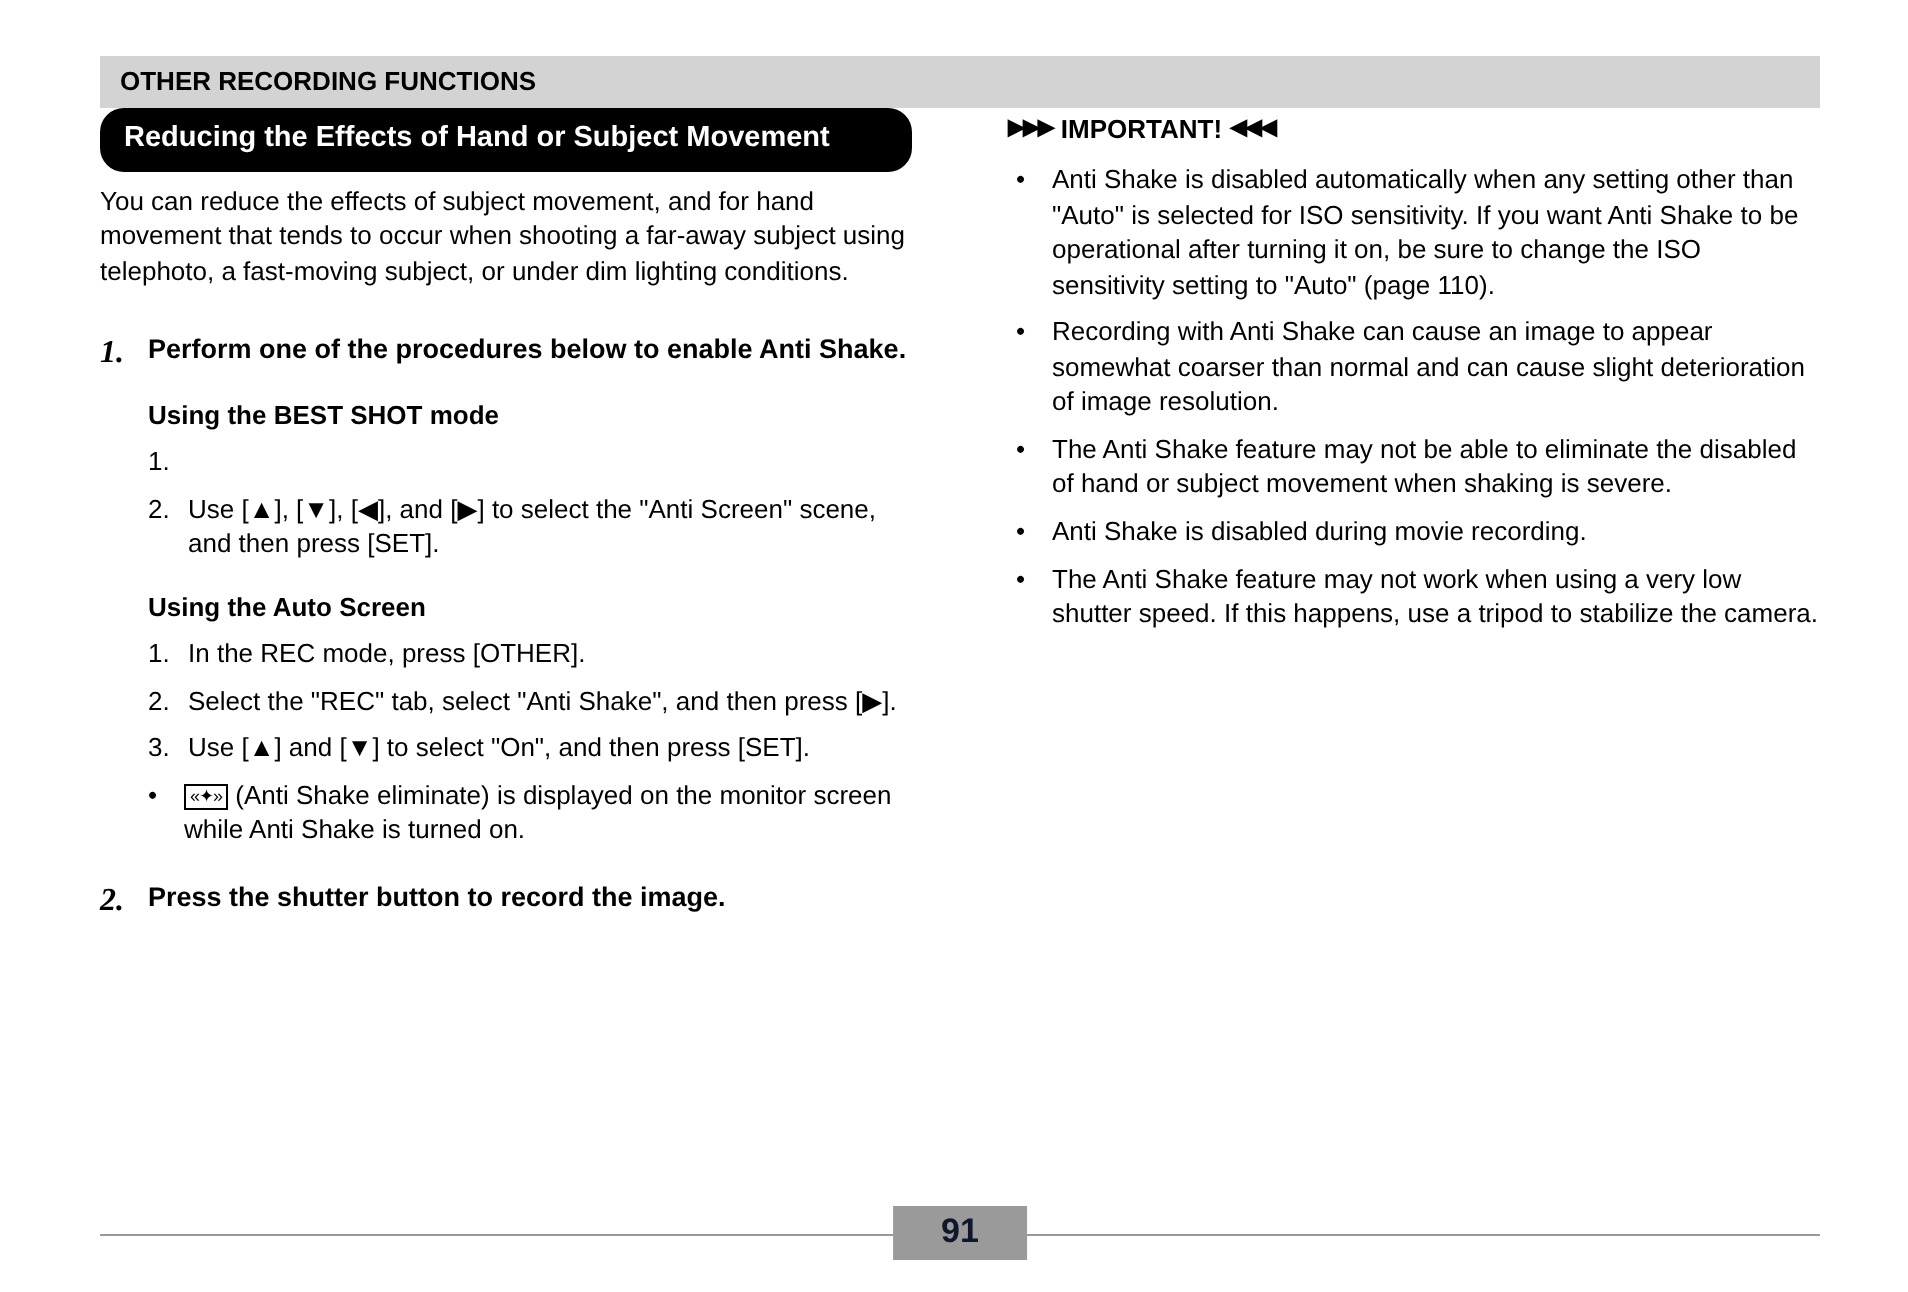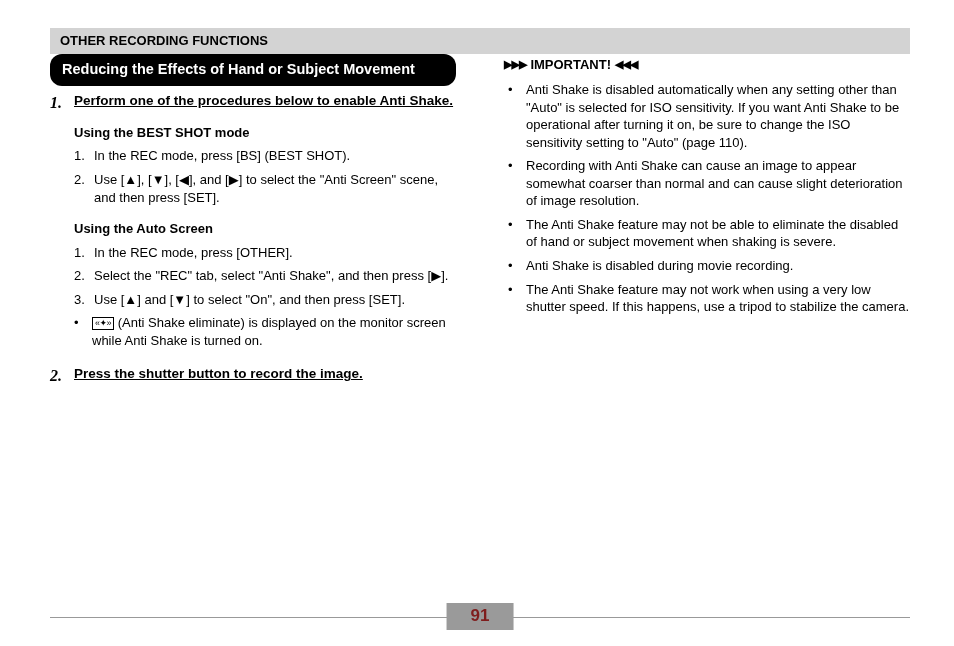--- a/index.html
+++ b/index.html
@@ -131,6 +131,7 @@
 
       <div class="section-pill">Reducing the Effects of Hand or Subject Movement</div>
 
+      <p class="intro">You can reduce the effects of subject movement, and for hand movement that tends to occur when shooting a far-away subject using telephoto, a fast-moving subject, or under dim lighting conditions.</p>
 
       <div class="step">
         <div class="step-num">1.</div>

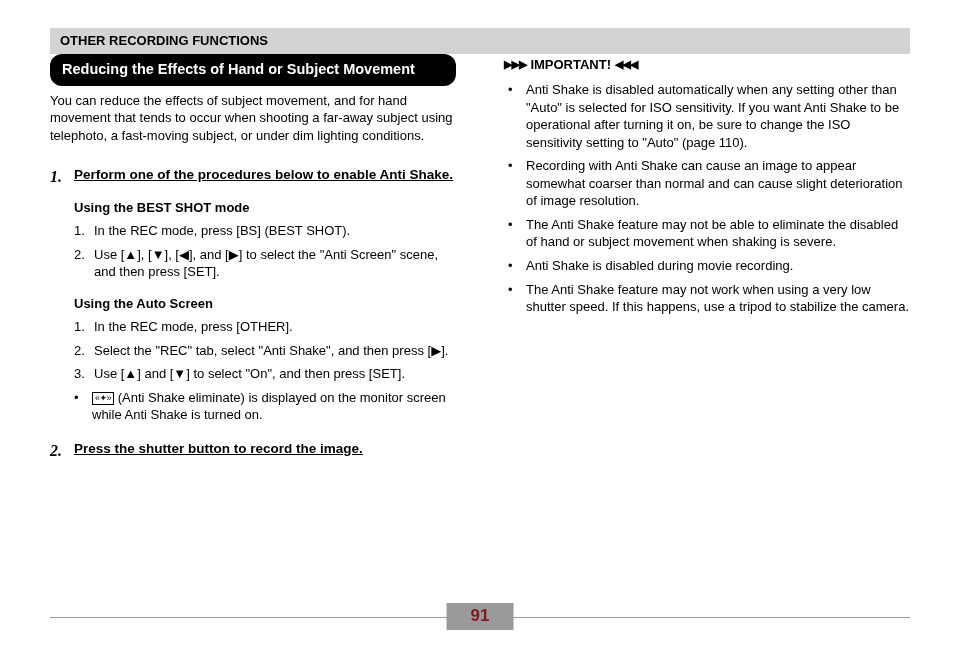--- a/index.html
+++ b/index.html
@@ -57,7 +57,6 @@
   .step-head {
     font-weight: bold;
     font-size: 13.5px;
-    text-decoration: underline;
   }
   .sub-head {
     font-weight: bold;

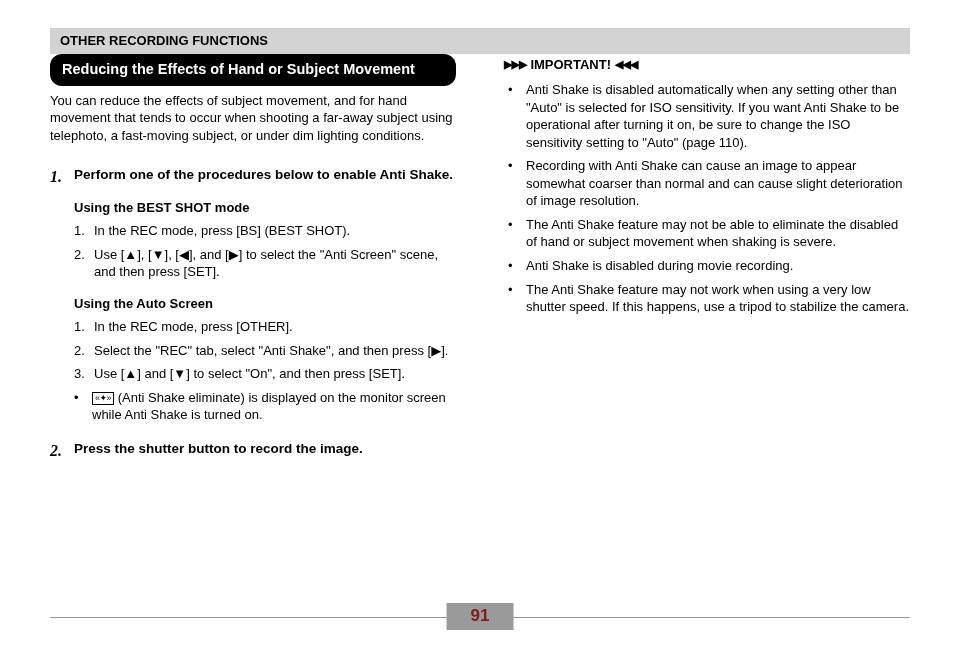--- a/index.html
+++ b/index.html
@@ -140,7 +140,6 @@
           <div class="sub-head">Using the BEST SHOT mode</div>
           <div class="ol-item">
             <span class="ol-num">1.</span>
-            <span>In the REC mode, press [BS] (BEST SHOT).</span>
           </div>
           <div class="ol-item">
             <span class="ol-num">2.</span>

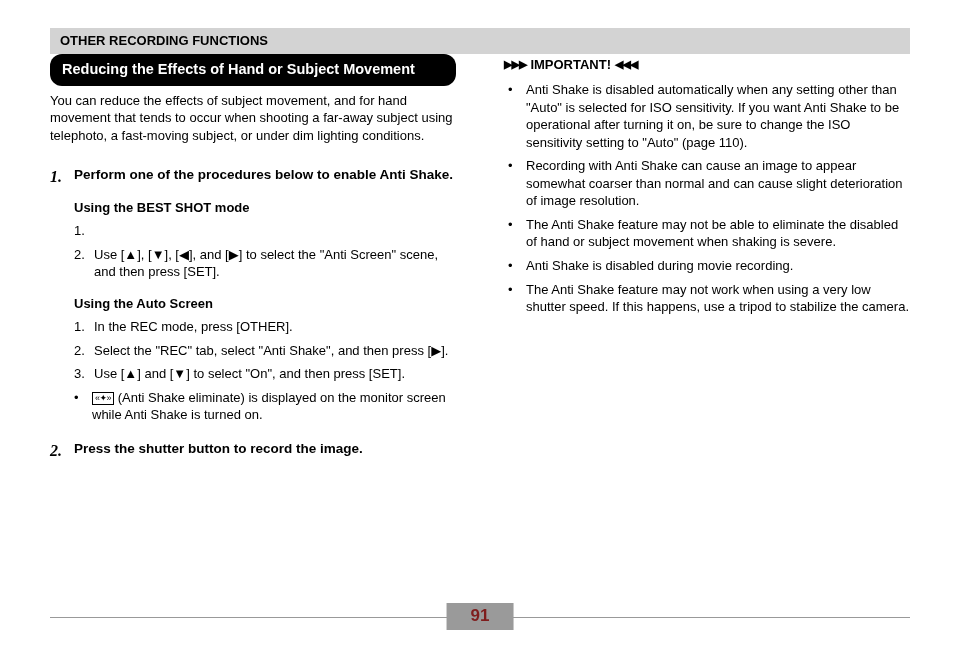--- a/index.html
+++ b/index.html
@@ -109,7 +109,7 @@
     top: -14px;
     transform: translateX(-50%);
     background: #9a9a9a;
-    color: #7f1d1d;
+    color: #0f172a;
     font-weight: bold;
     font-size: 17px;
     padding: 2px 24px;

